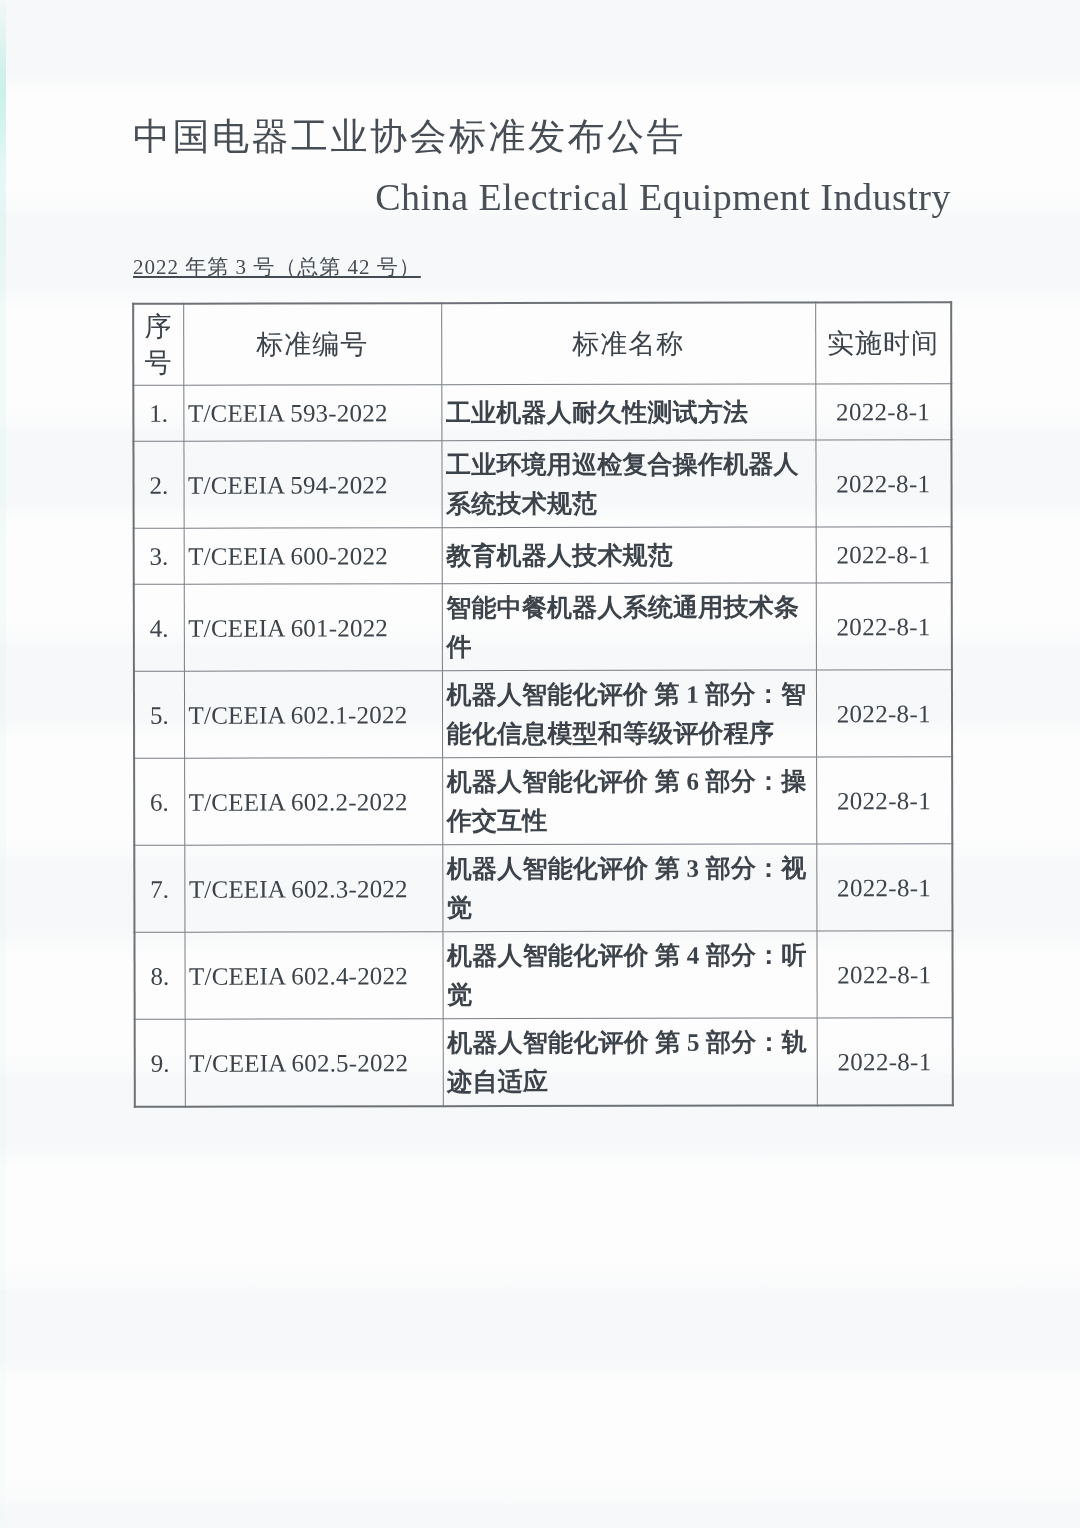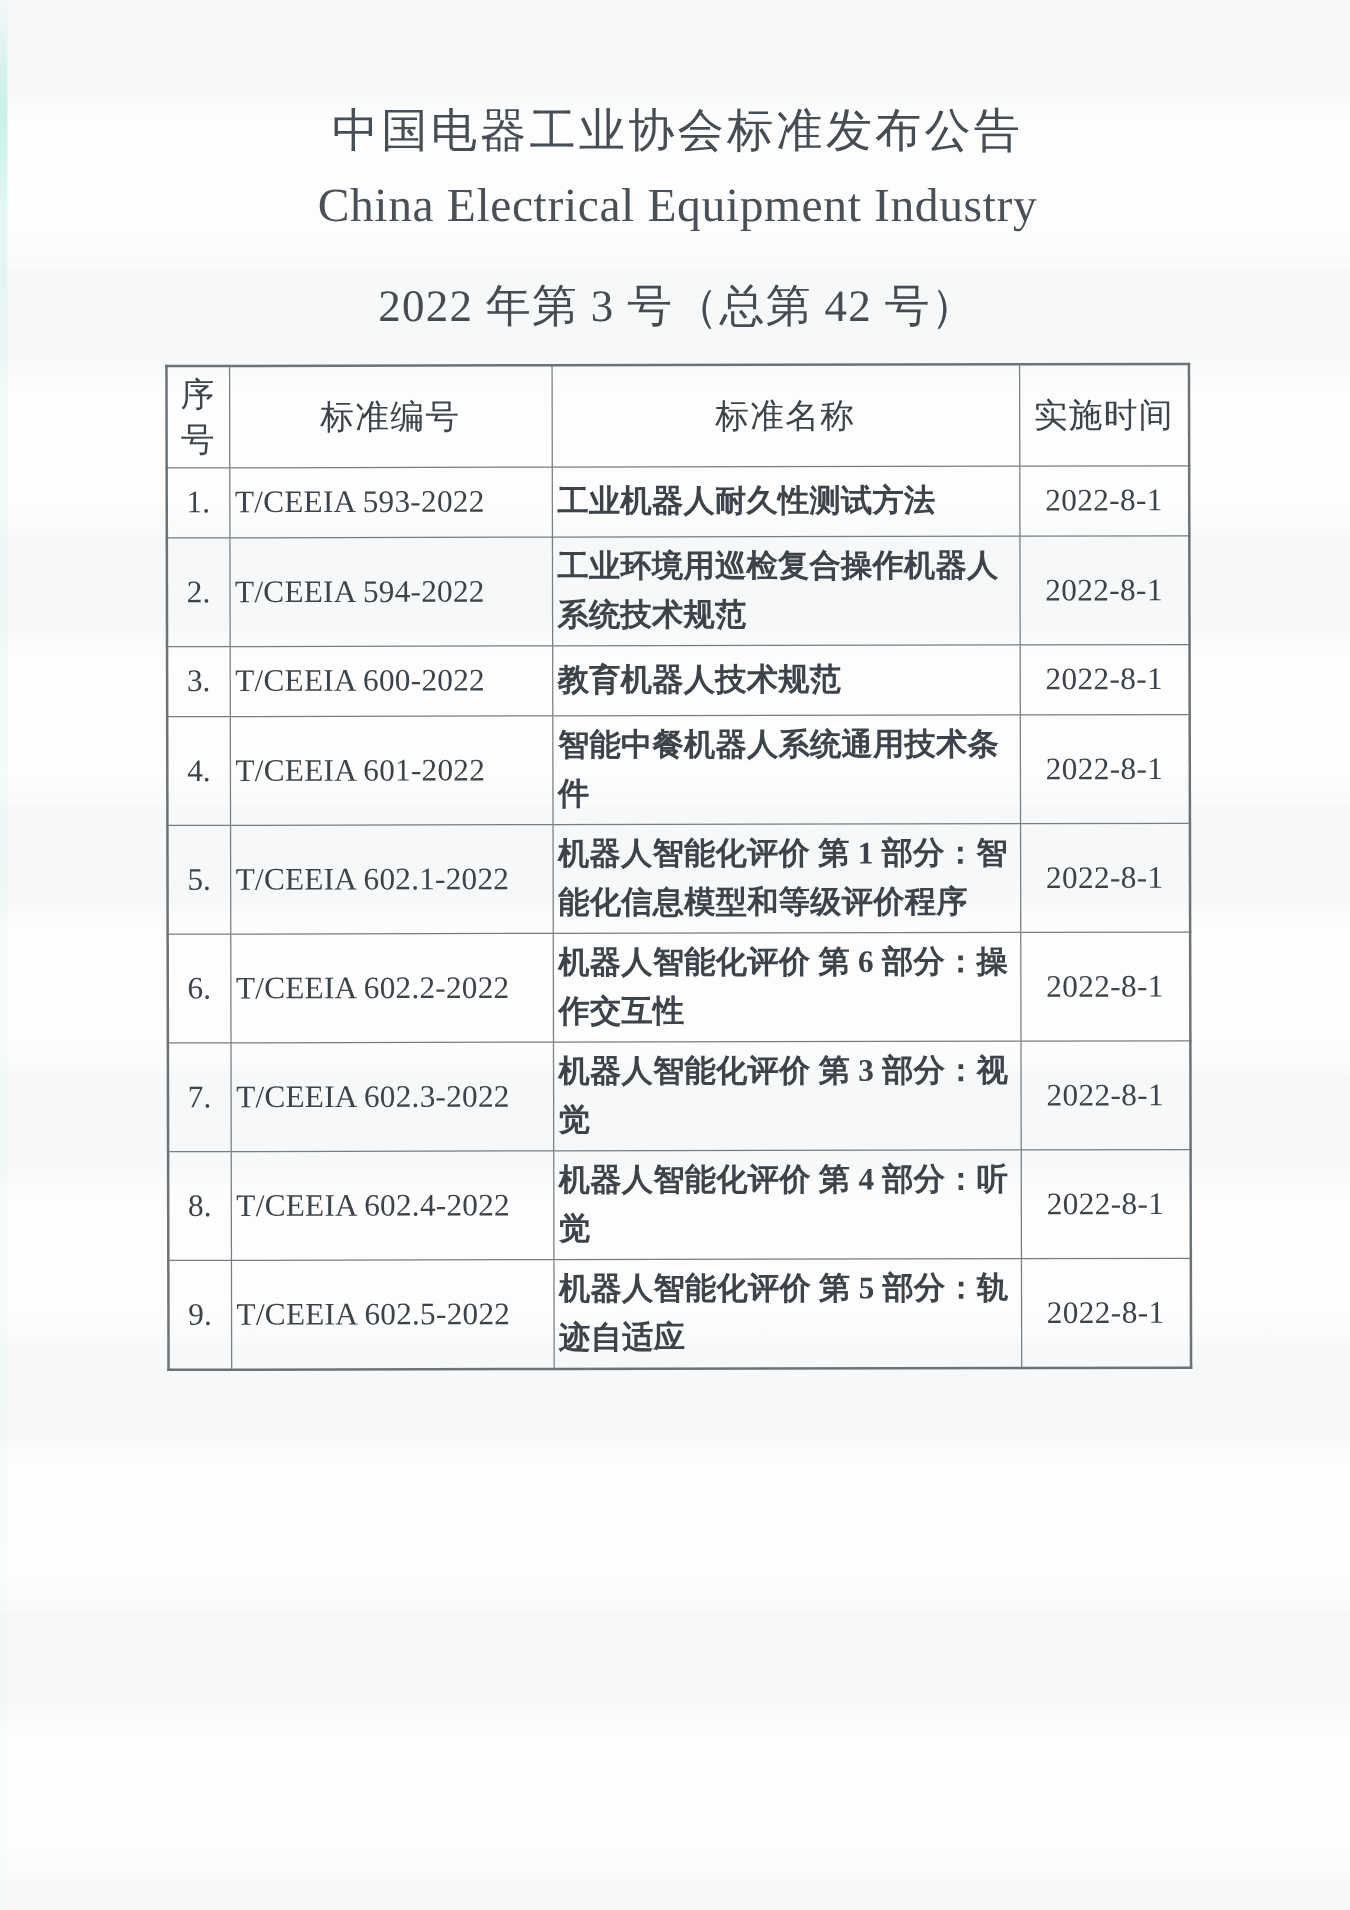--- a/index.html
+++ b/index.html
@@ -43,8 +43,8 @@
     width: 818px;
   }
   .title-zh {
-    margin-top: 80px;
-    text-align: center;
+    margin-top: 112px;
+    text-align: left;
     font-size: 37px;
     font-weight: 500;
     letter-spacing: 2.5px;

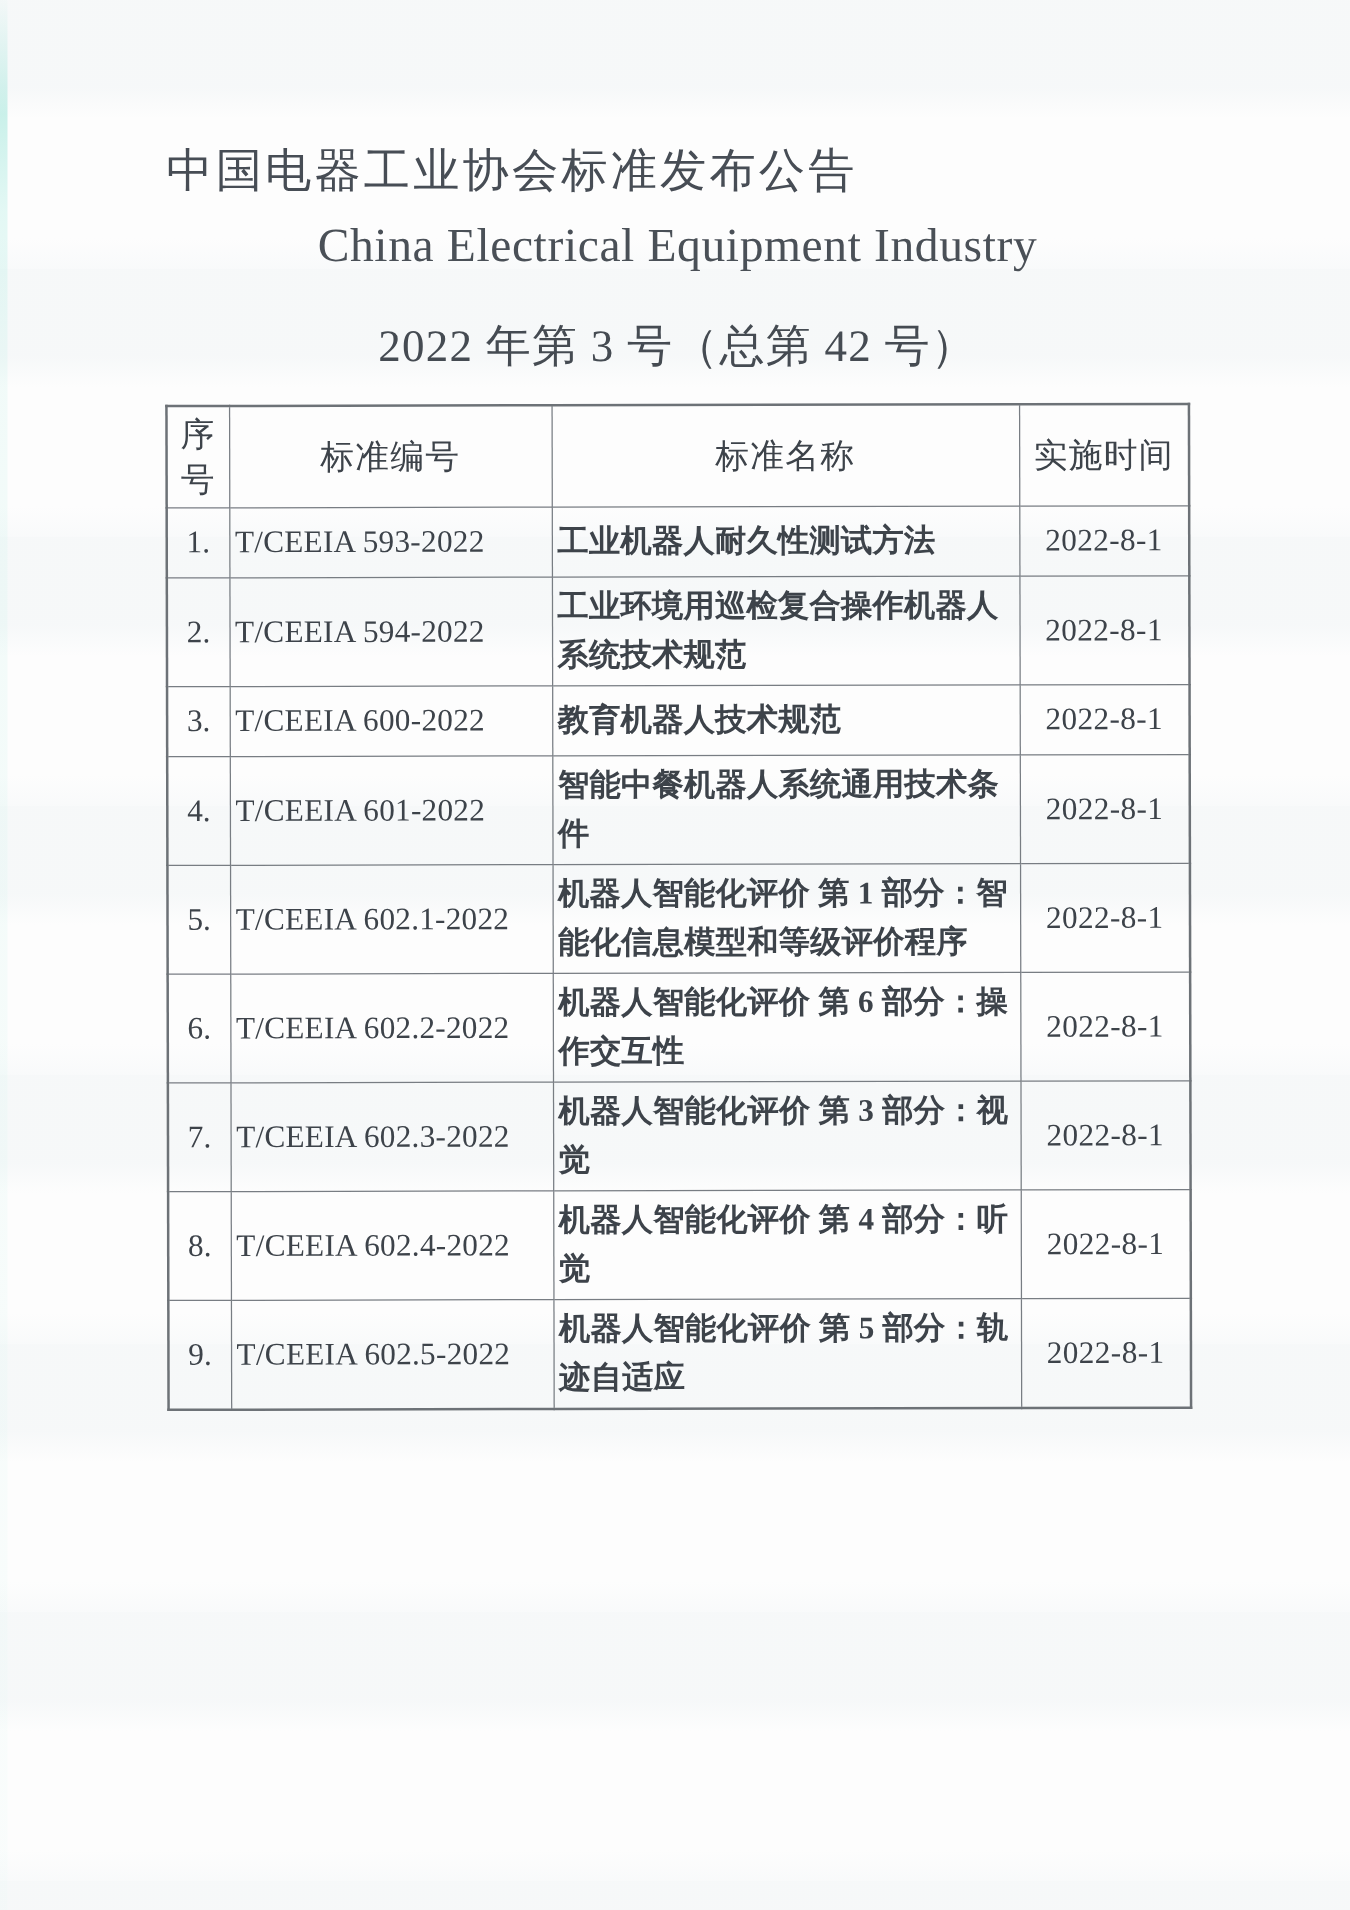--- a/index.html
+++ b/index.html
@@ -52,7 +52,7 @@
   }
   .title-en {
     margin-top: 8px;
-    text-align: center;
+    text-align: right;
     font-size: 38px;
     font-weight: 400;
     line-height: 55px;

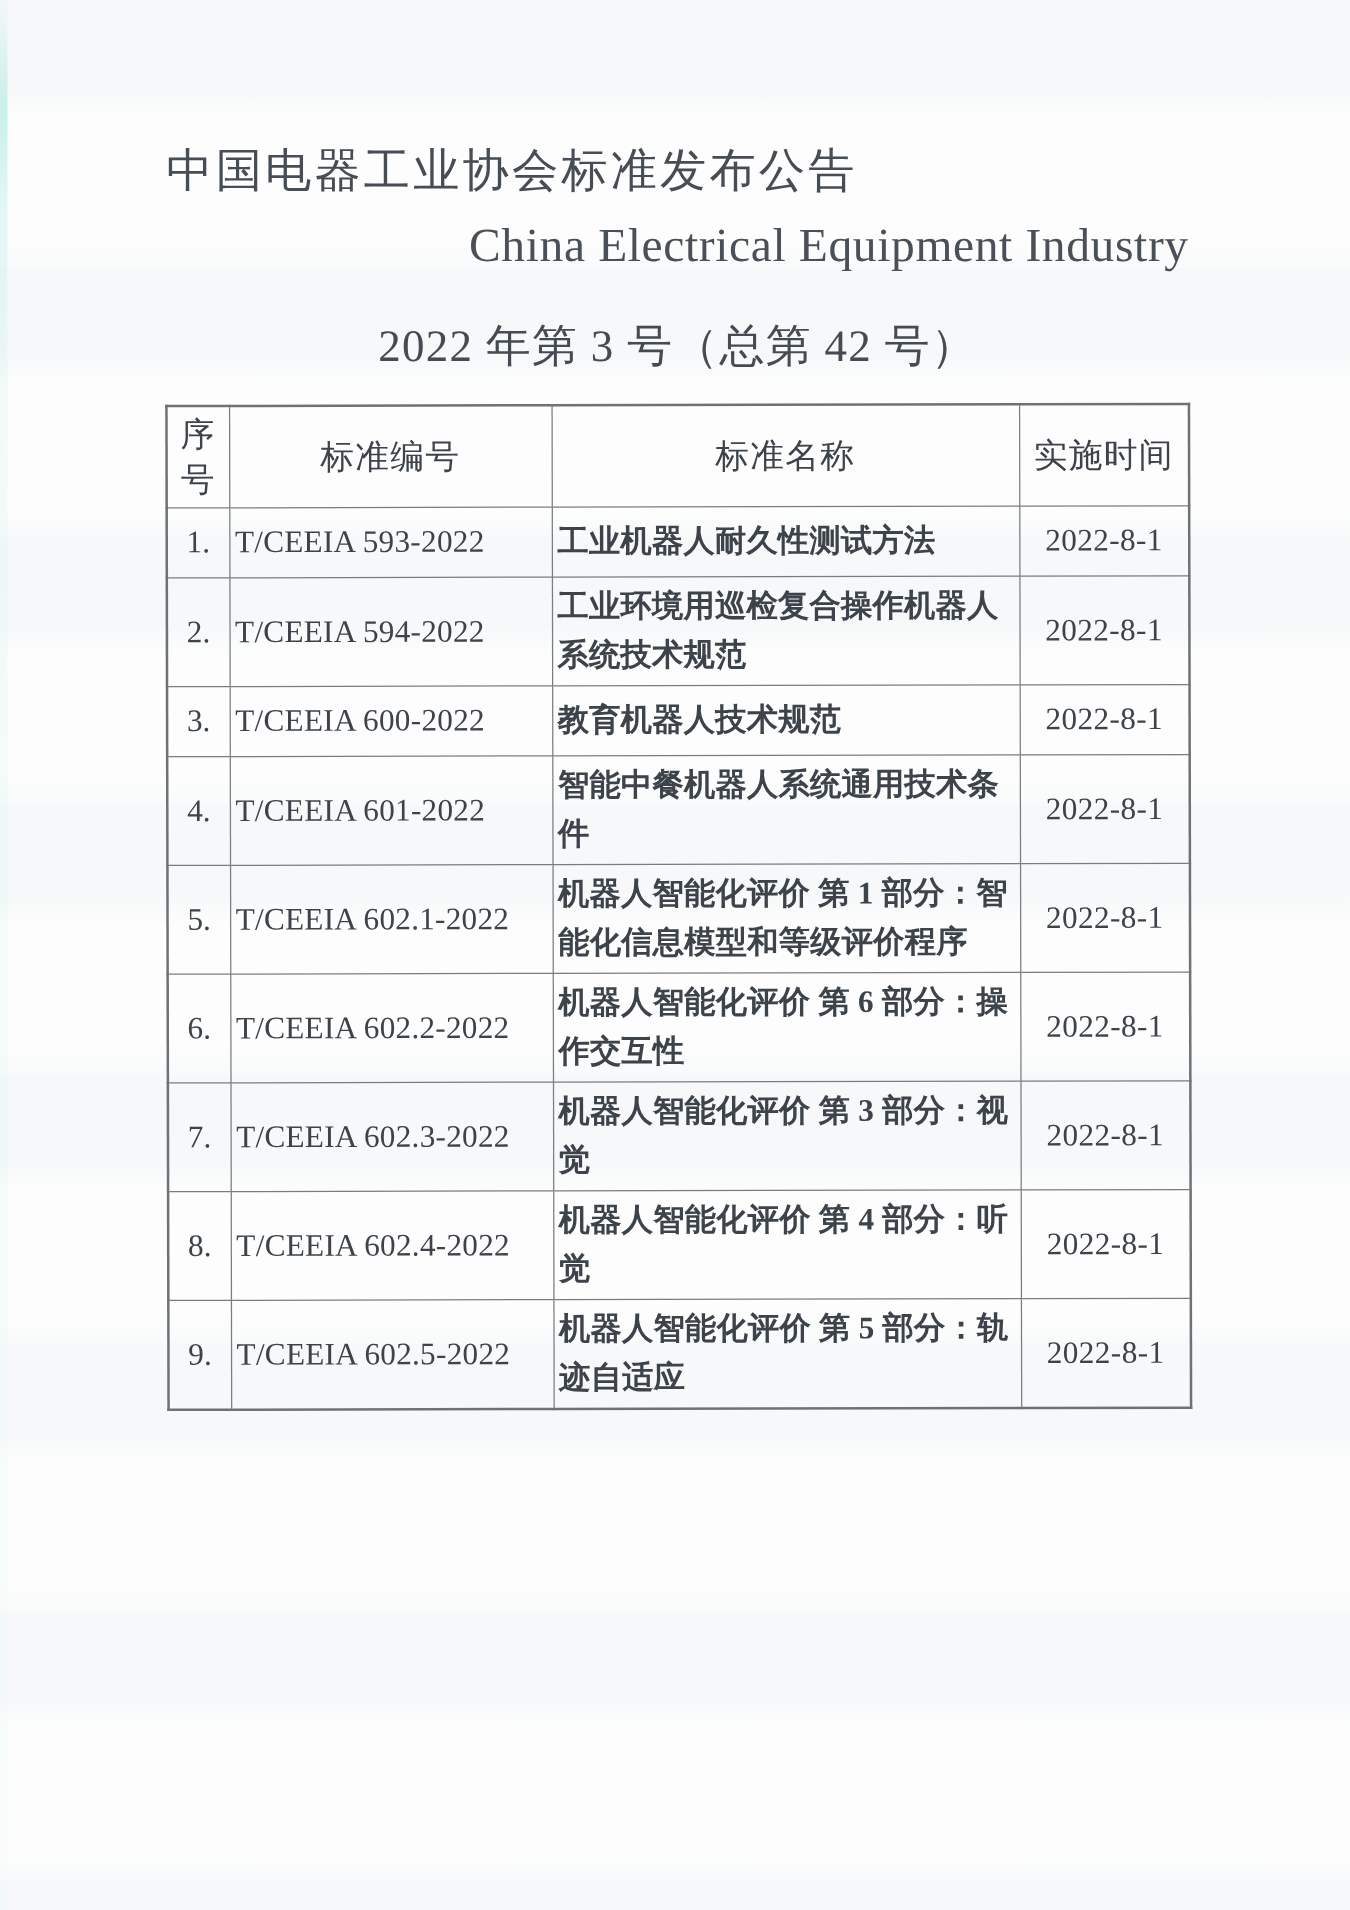--- a/index.html
+++ b/index.html
@@ -61,10 +61,10 @@
   }
   .issue-no {
     margin-top: 28px;
-    text-align: center;
-    font-size: 36px;
+    font-size: 21px;
     color: #454b52;
     letter-spacing: 1px;
+    text-decoration: underline;
   }
   .intro {
     margin-top: 22px;

